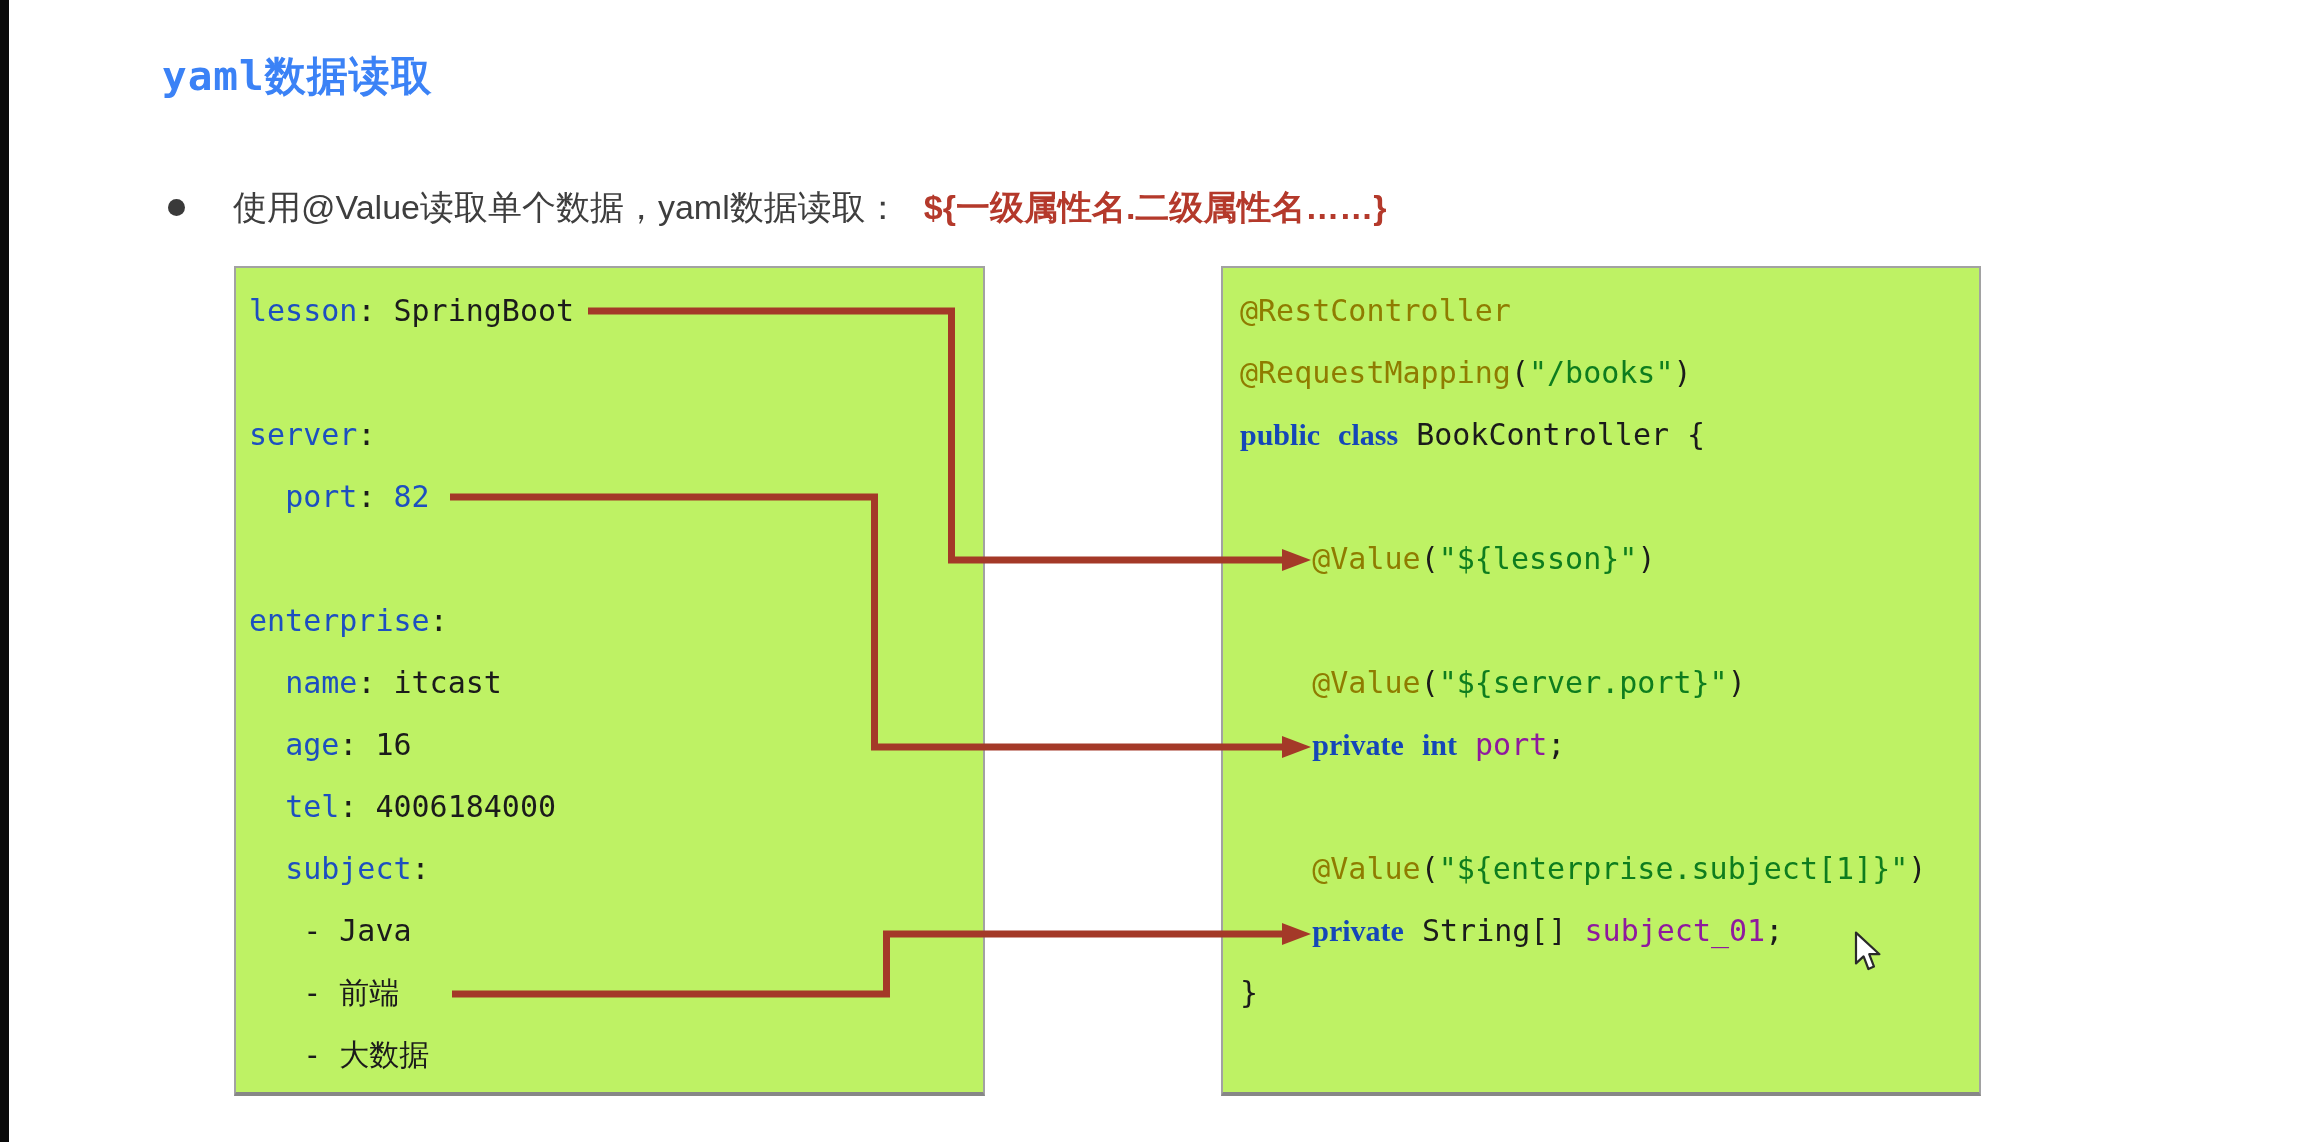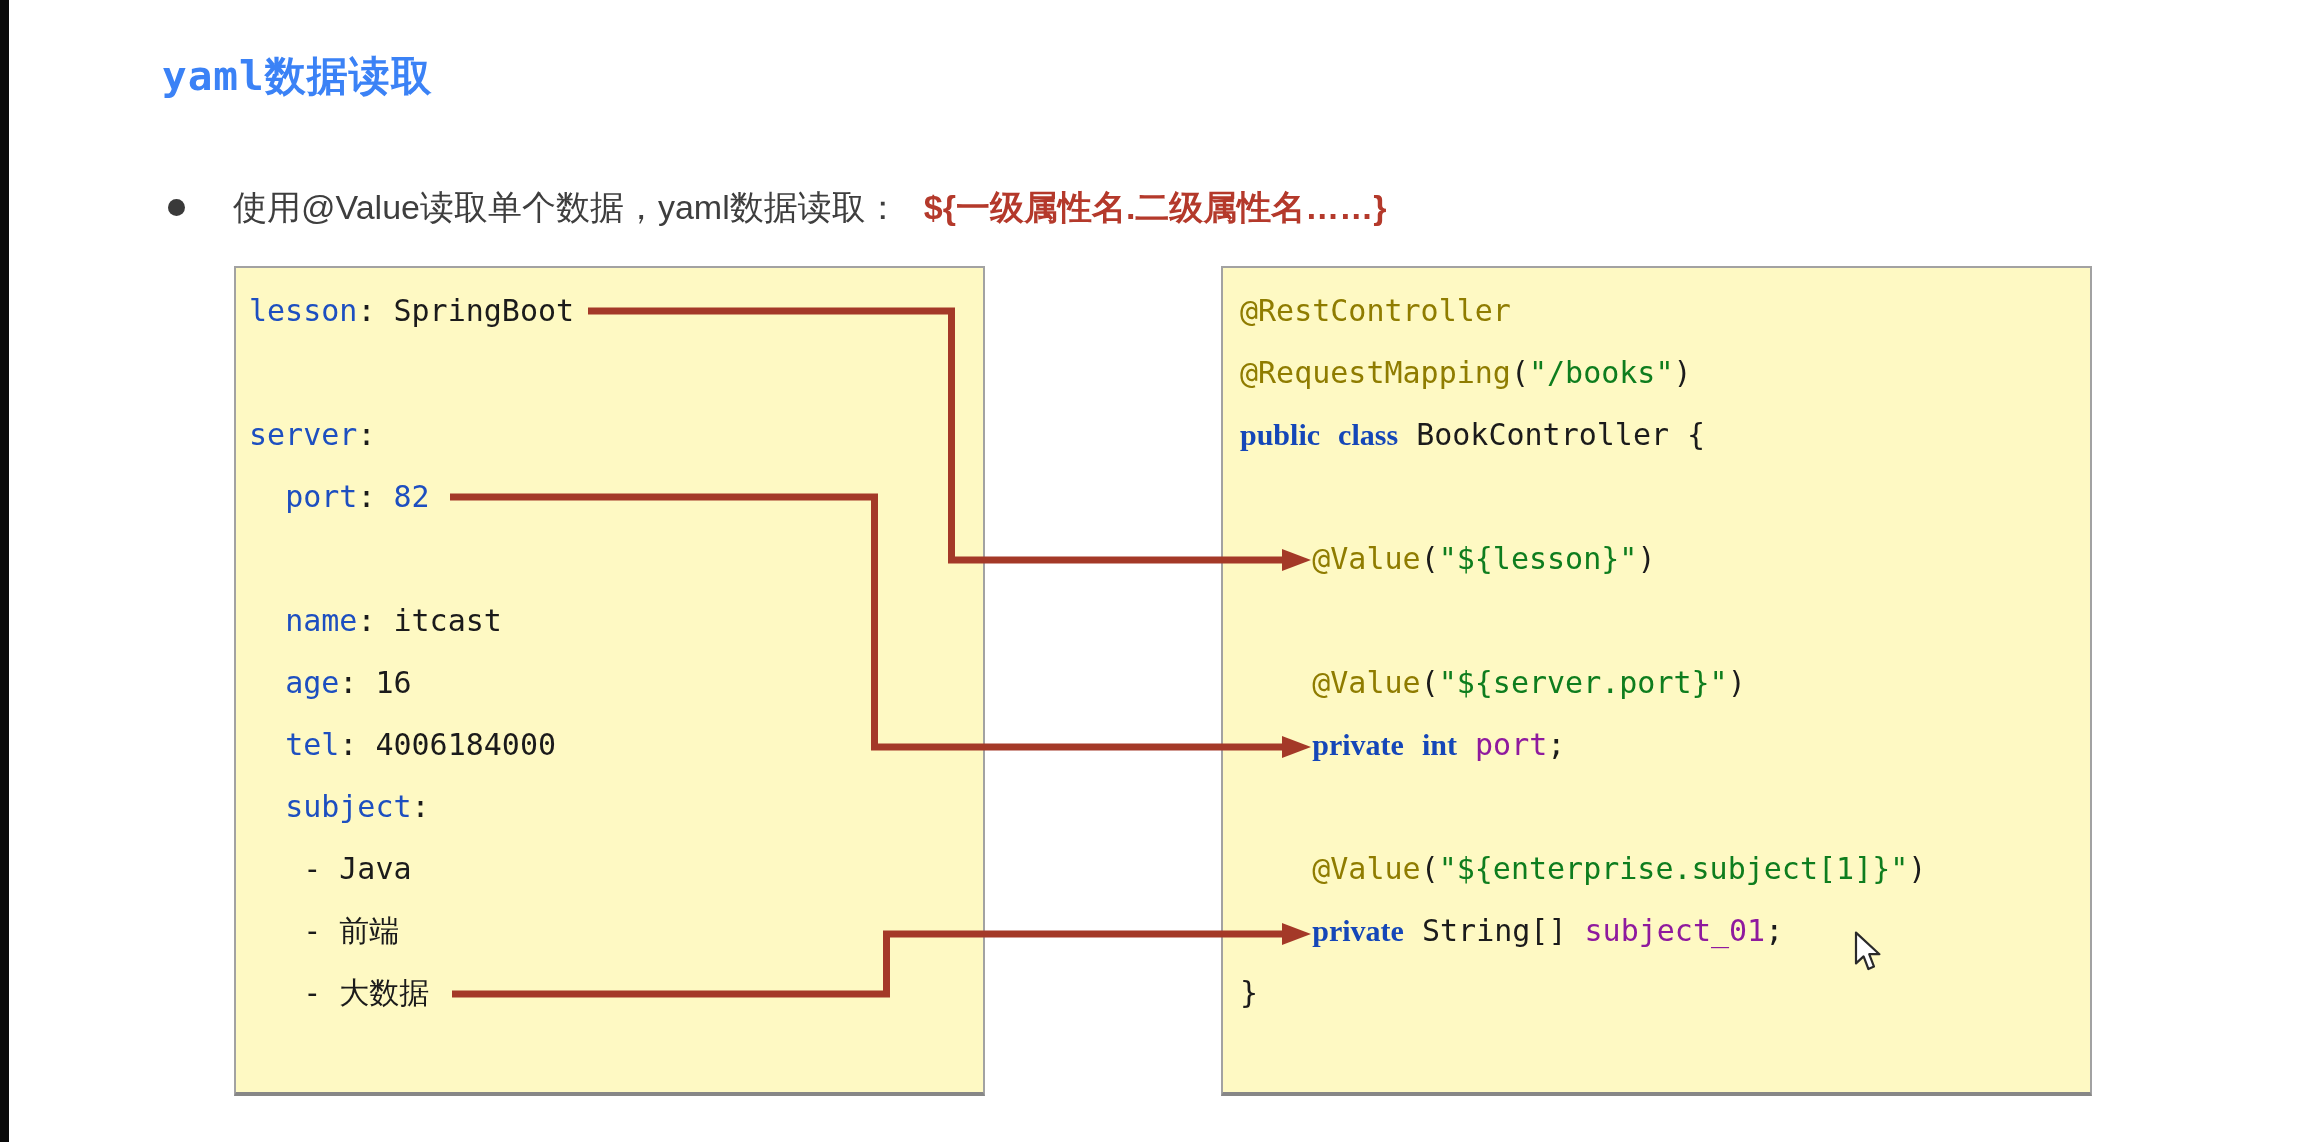--- a/index.html
+++ b/index.html
@@ -27,7 +27,7 @@
   .bullet-text .hl{color:#b4392b;font-weight:bold;margin-left:24px;}
   .panel{
     position:absolute;top:266px;height:830px;box-sizing:border-box;
-    background:#fef9c3;
+    background:#bef264;
     border:2px solid #a2a2a2;border-bottom:4px solid #878787;
   }
   .panel-yaml{left:234px;width:751px;}

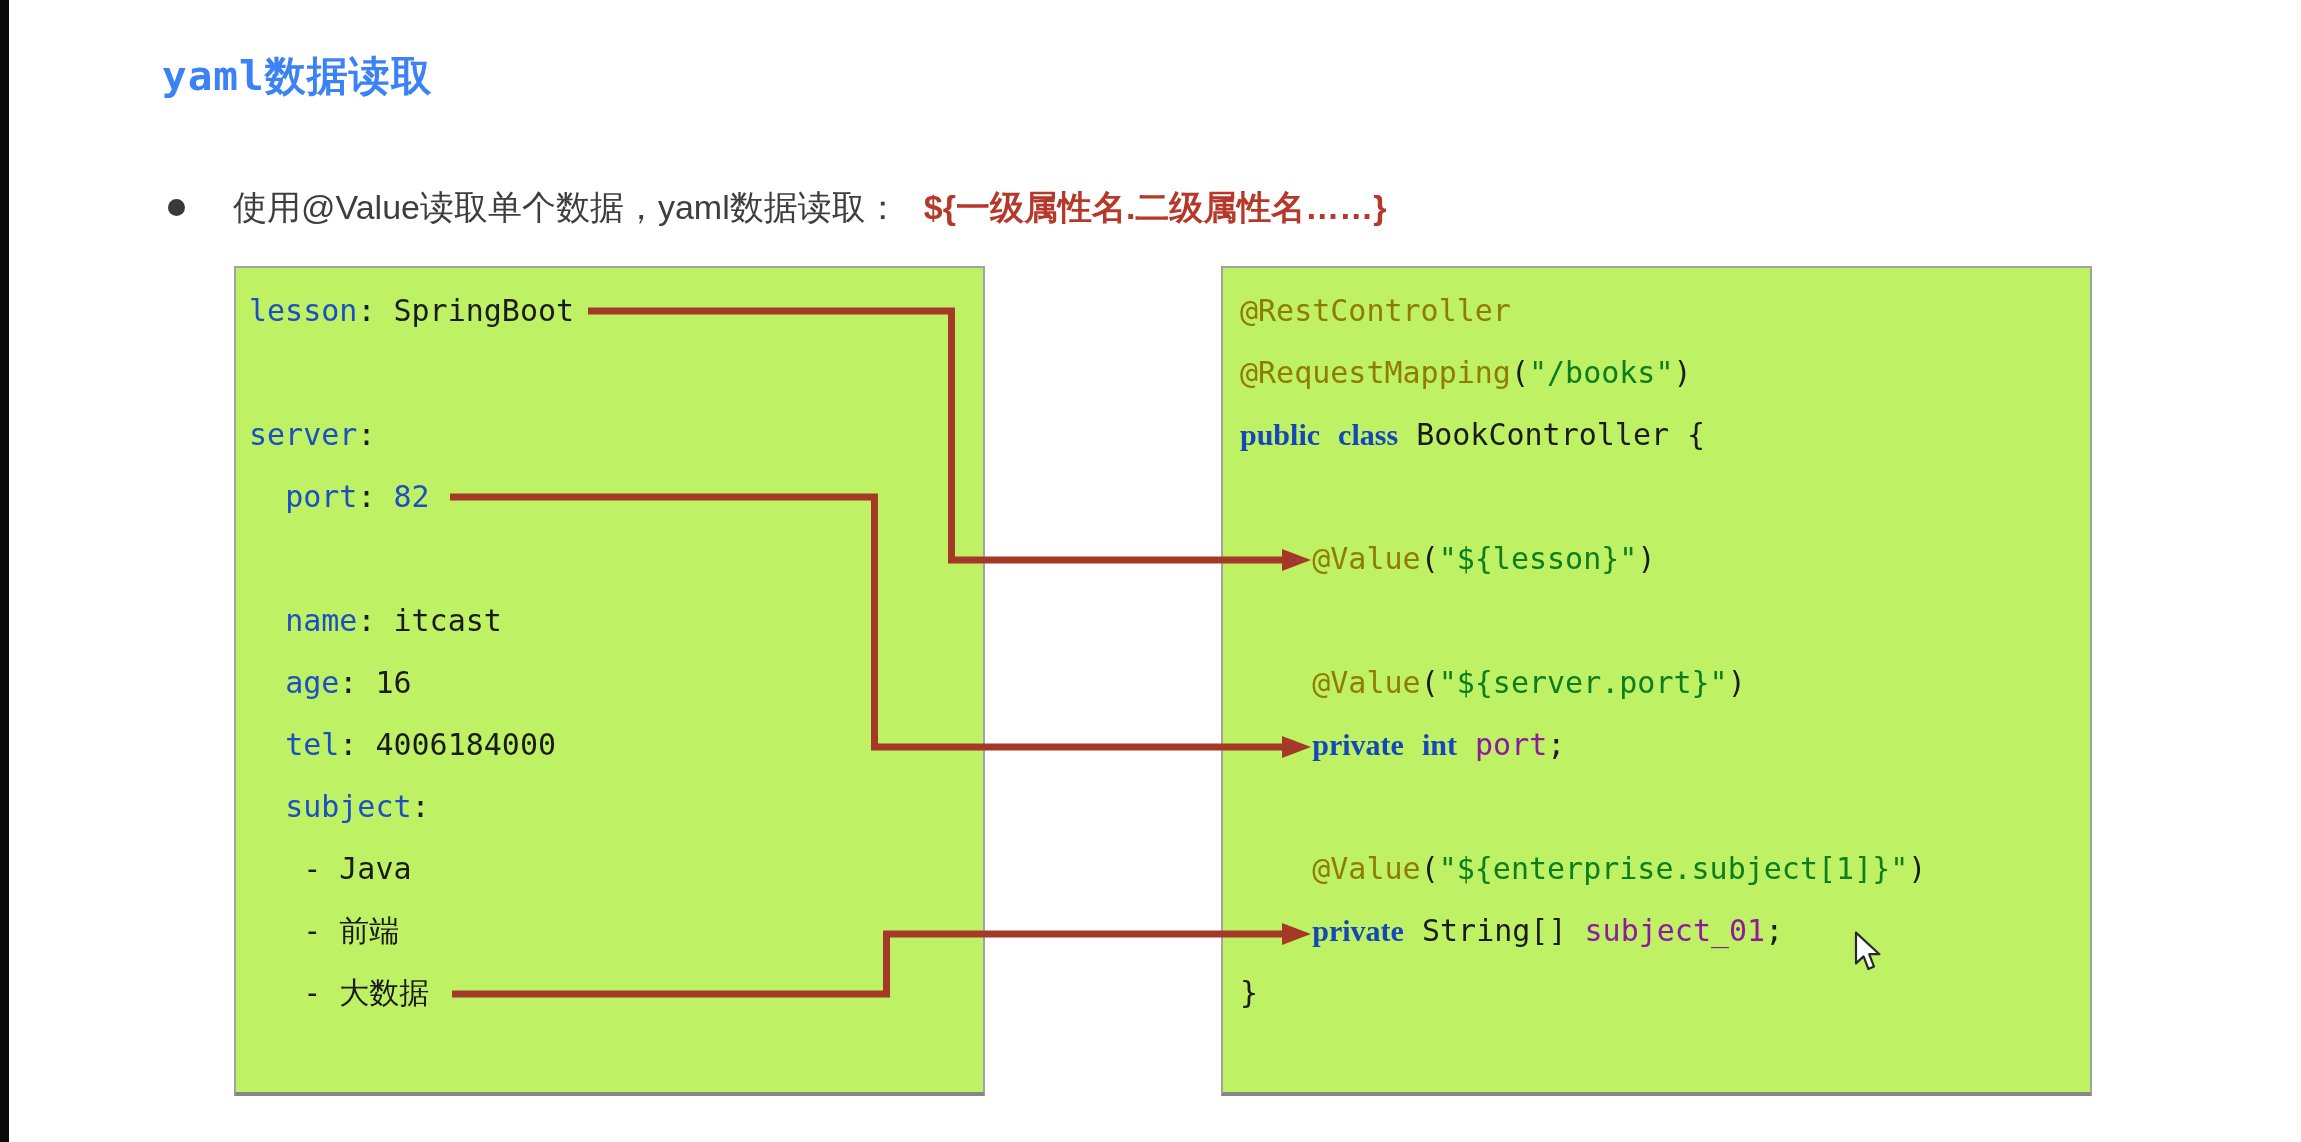--- a/index.html
+++ b/index.html
@@ -31,7 +31,7 @@
     border:2px solid #a2a2a2;border-bottom:4px solid #878787;
   }
   .panel-yaml{left:234px;width:751px;}
-  .panel-java{left:1221px;width:871px;}
+  .panel-java{left:1221px;width:760px;}
   .code{
     font-family:"DejaVu Sans Mono","Liberation Mono",monospace;
     font-size:30px;color:#1b1b1b;

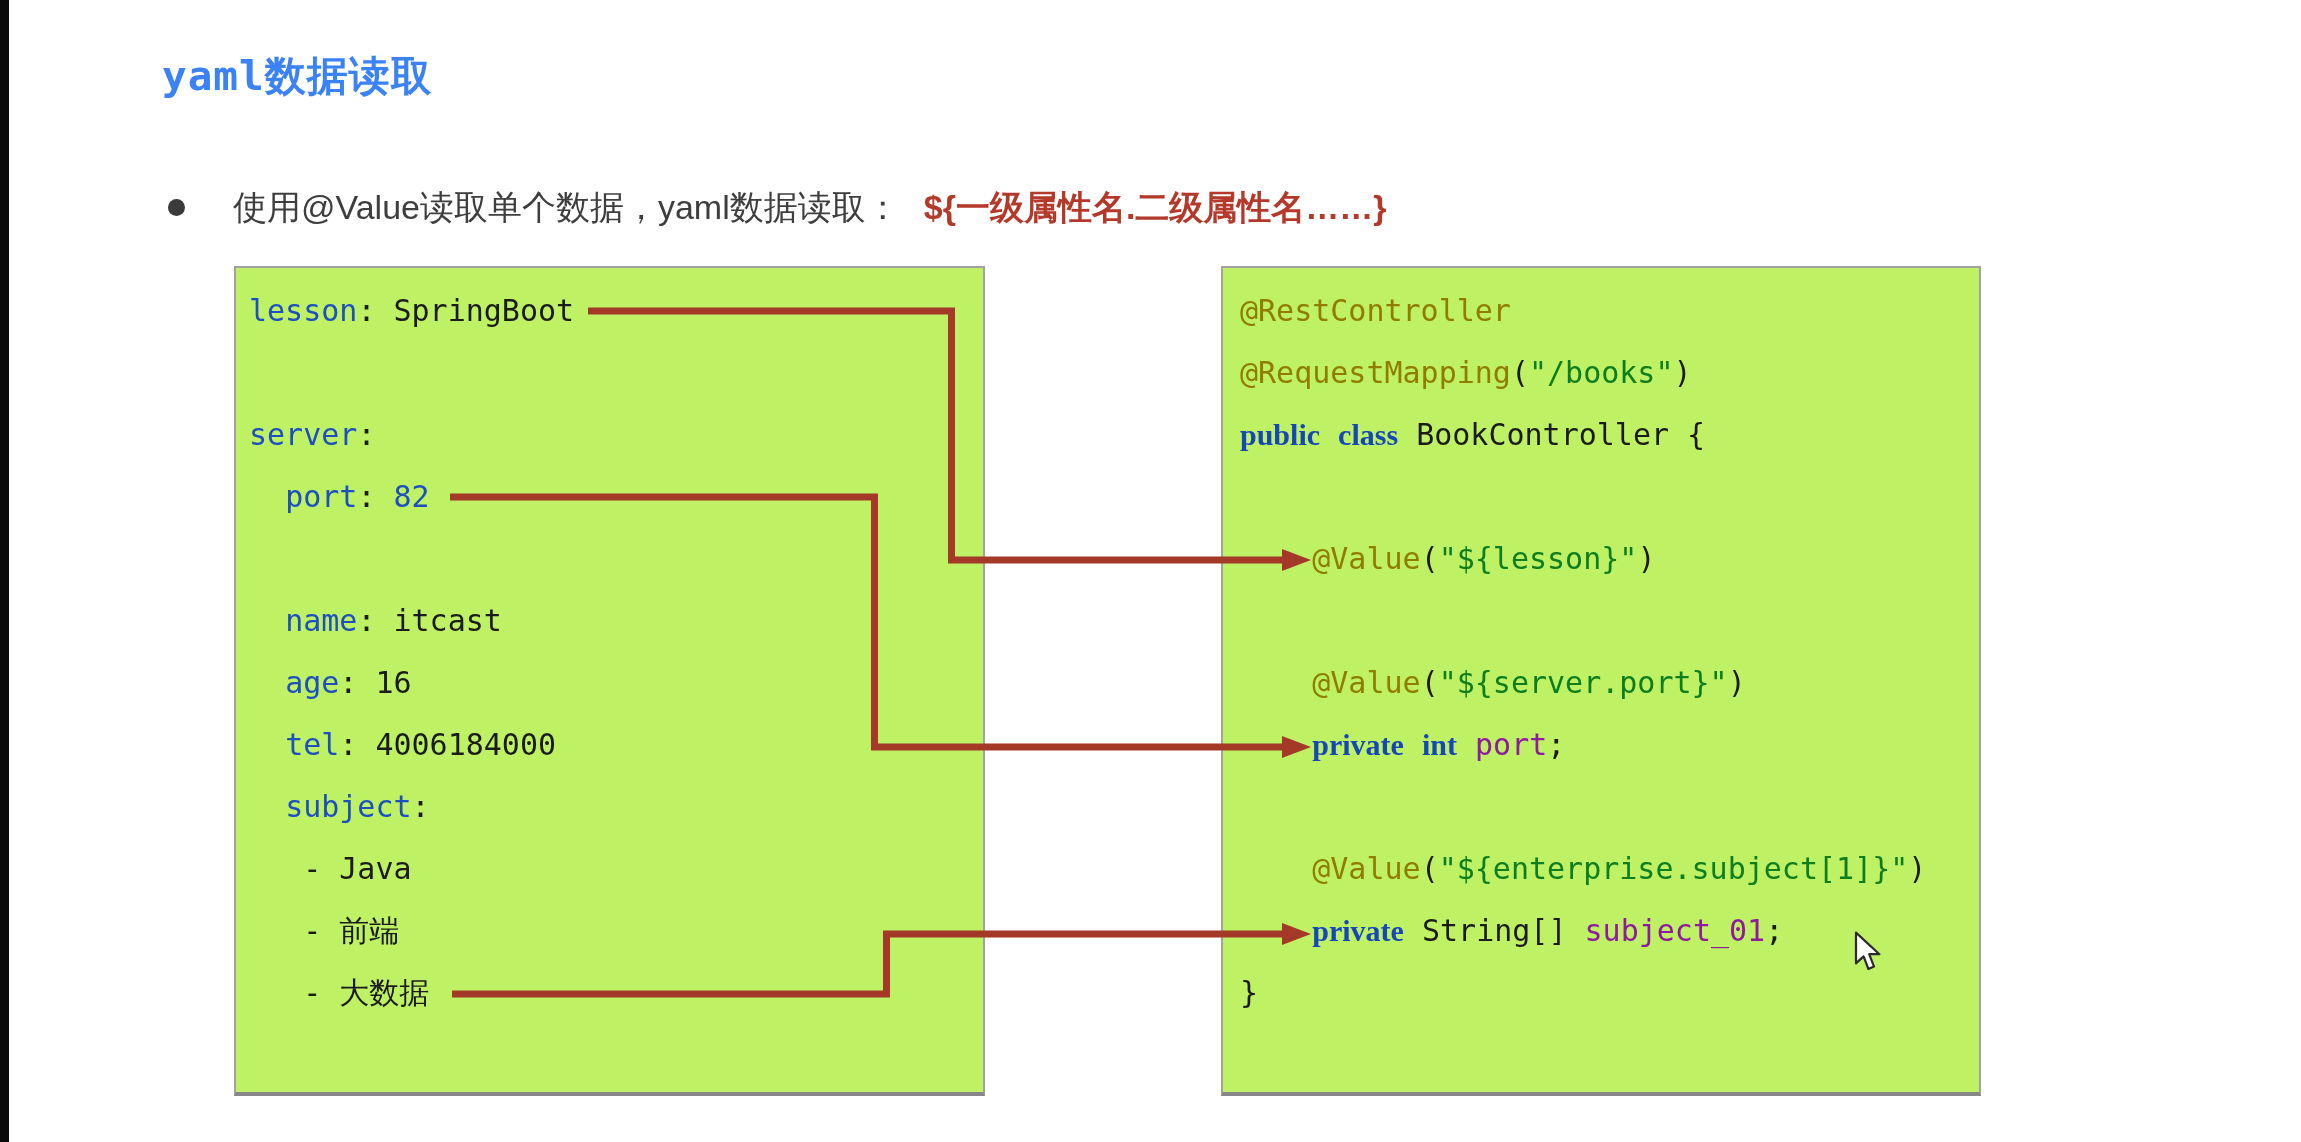--- a/index.html
+++ b/index.html
@@ -68,6 +68,7 @@
         <div class="code-line"><span class="tk-key">server</span><span class="tk-plain">:</span></div>
         <div class="code-line"><span class="tk-plain">  </span><span class="tk-key">port</span><span class="tk-plain">: </span><span class="tk-num">82</span></div>
         <div class="code-line">&nbsp;</div>
+        <div class="code-line"><span class="tk-key">enterprise</span><span class="tk-plain">:</span></div>
         <div class="code-line"><span class="tk-plain">  </span><span class="tk-key">name</span><span class="tk-plain">: itcast</span></div>
         <div class="code-line"><span class="tk-plain">  </span><span class="tk-key">age</span><span class="tk-plain">: 16</span></div>
         <div class="code-line"><span class="tk-plain">  </span><span class="tk-key">tel</span><span class="tk-plain">: 4006184000</span></div>

